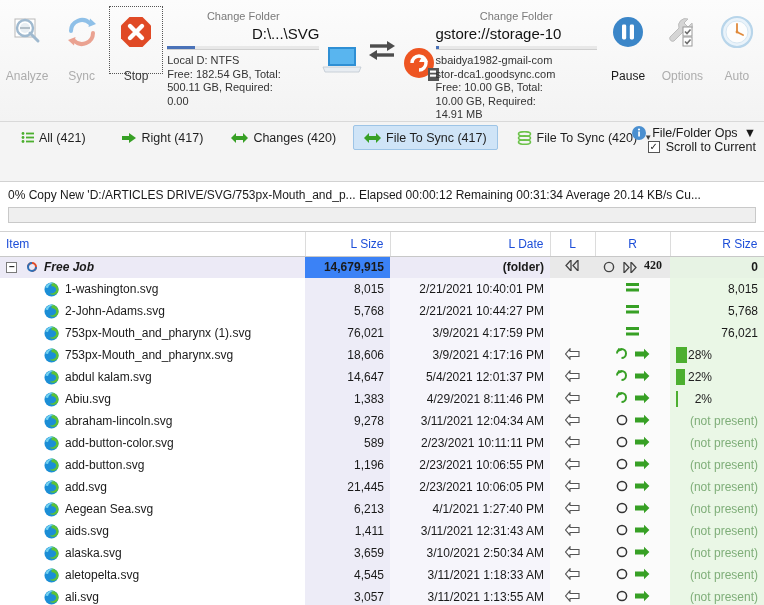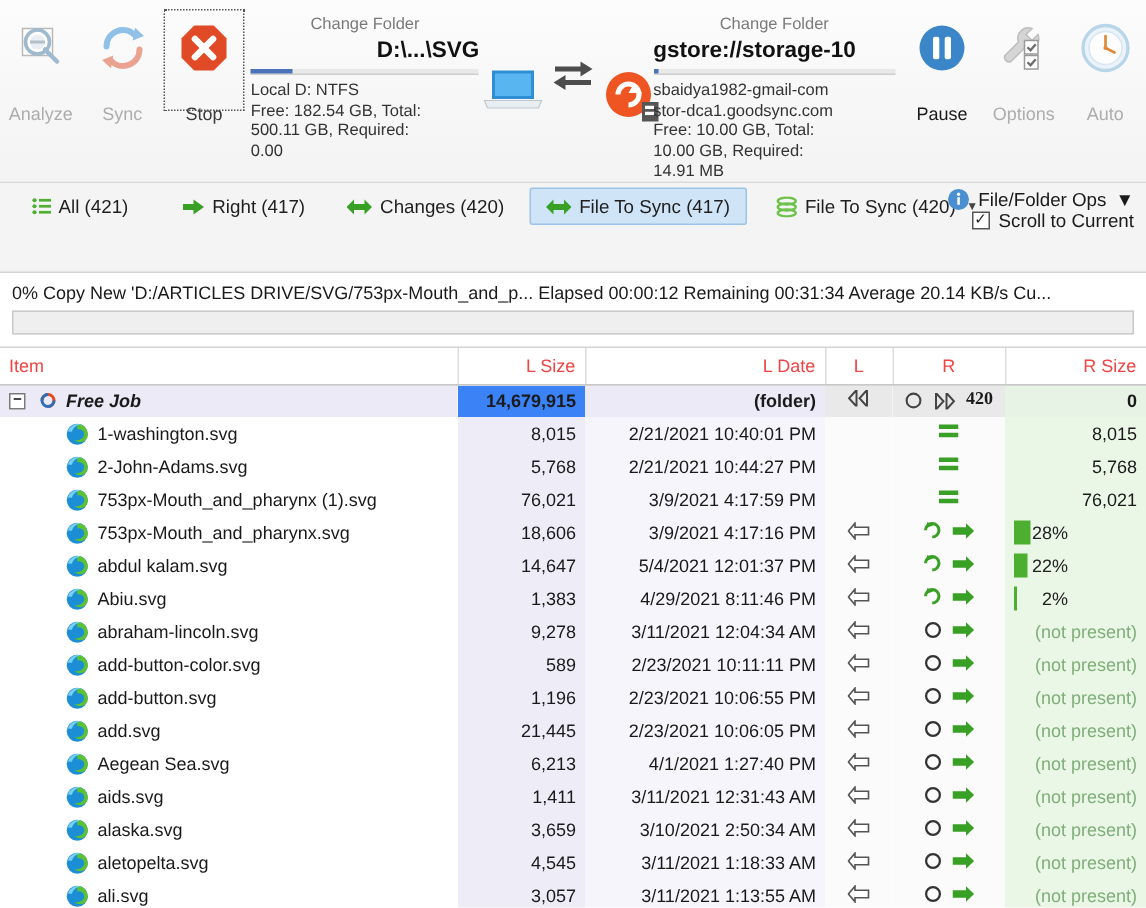--- a/index.html
+++ b/index.html
@@ -67,7 +67,6 @@
     overflow: hidden;
     line-height: 19px;
     height: 20px;
-    font-weight: bold;
   }
   .path.left { text-align: right; }
   .path.right { text-align: left; }

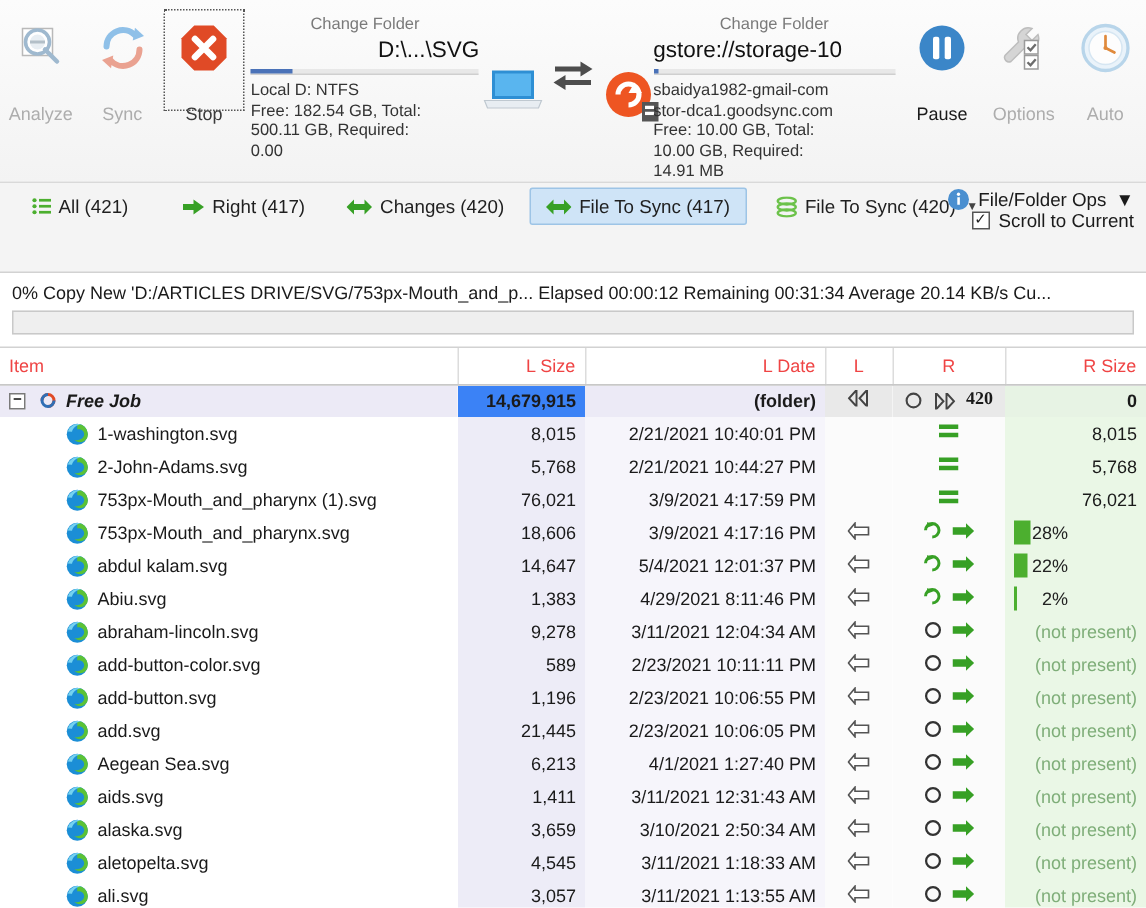--- a/index.html
+++ b/index.html
@@ -178,7 +178,7 @@
     border-right: 1px solid #dcdcdc;
     font-weight: normal;
     font-size: 12px;
-    color: #ef4444;
+    color: #1d4ed8;
     height: 24px;
     padding: 0 6px;
     text-align: right;

